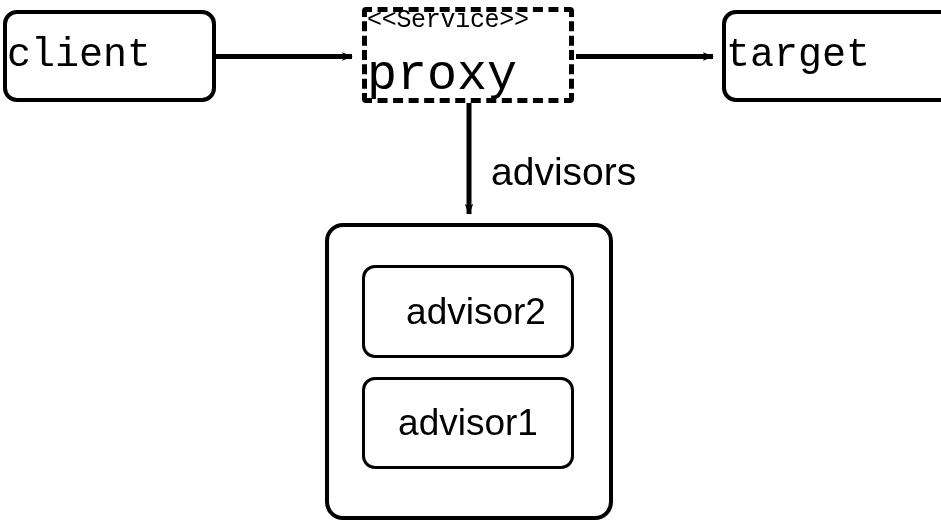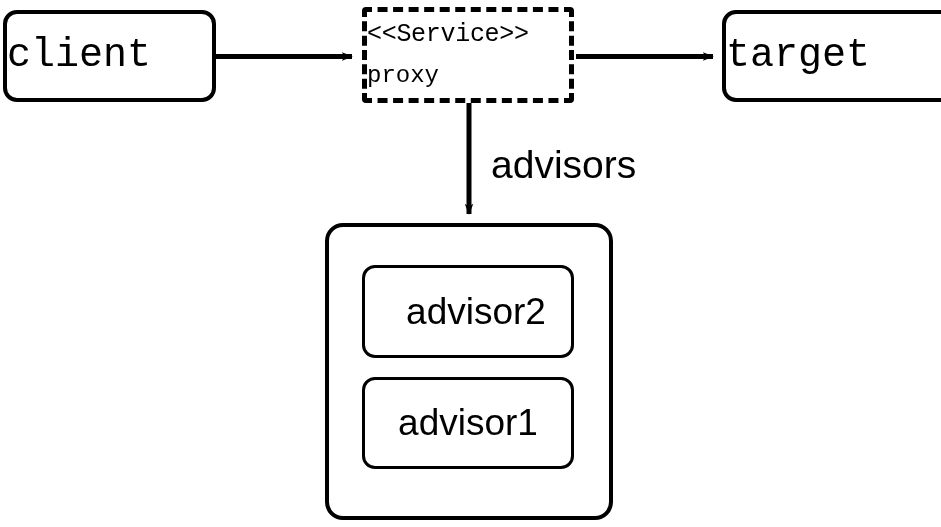--- a/index.html
+++ b/index.html
@@ -57,7 +57,7 @@
     letter-spacing: -0.3px;
   }
   #proxy-node .nodename {
-    font-size: 24px;
+    font-size: 50px;
     margin-top: -1px;
   }
   #target-node {

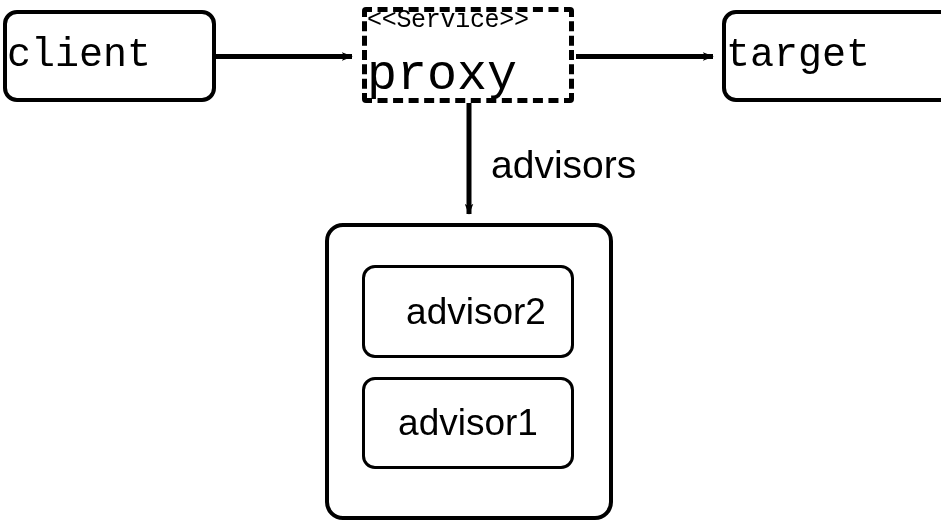--- a/index.html
+++ b/index.html
@@ -102,7 +102,7 @@
   #advisors-label {
     position: absolute;
     left: 491px;
-    top: 145px;
+    top: 152px;
     font-size: 39px;
     color: #000000;
     white-space: nowrap;

